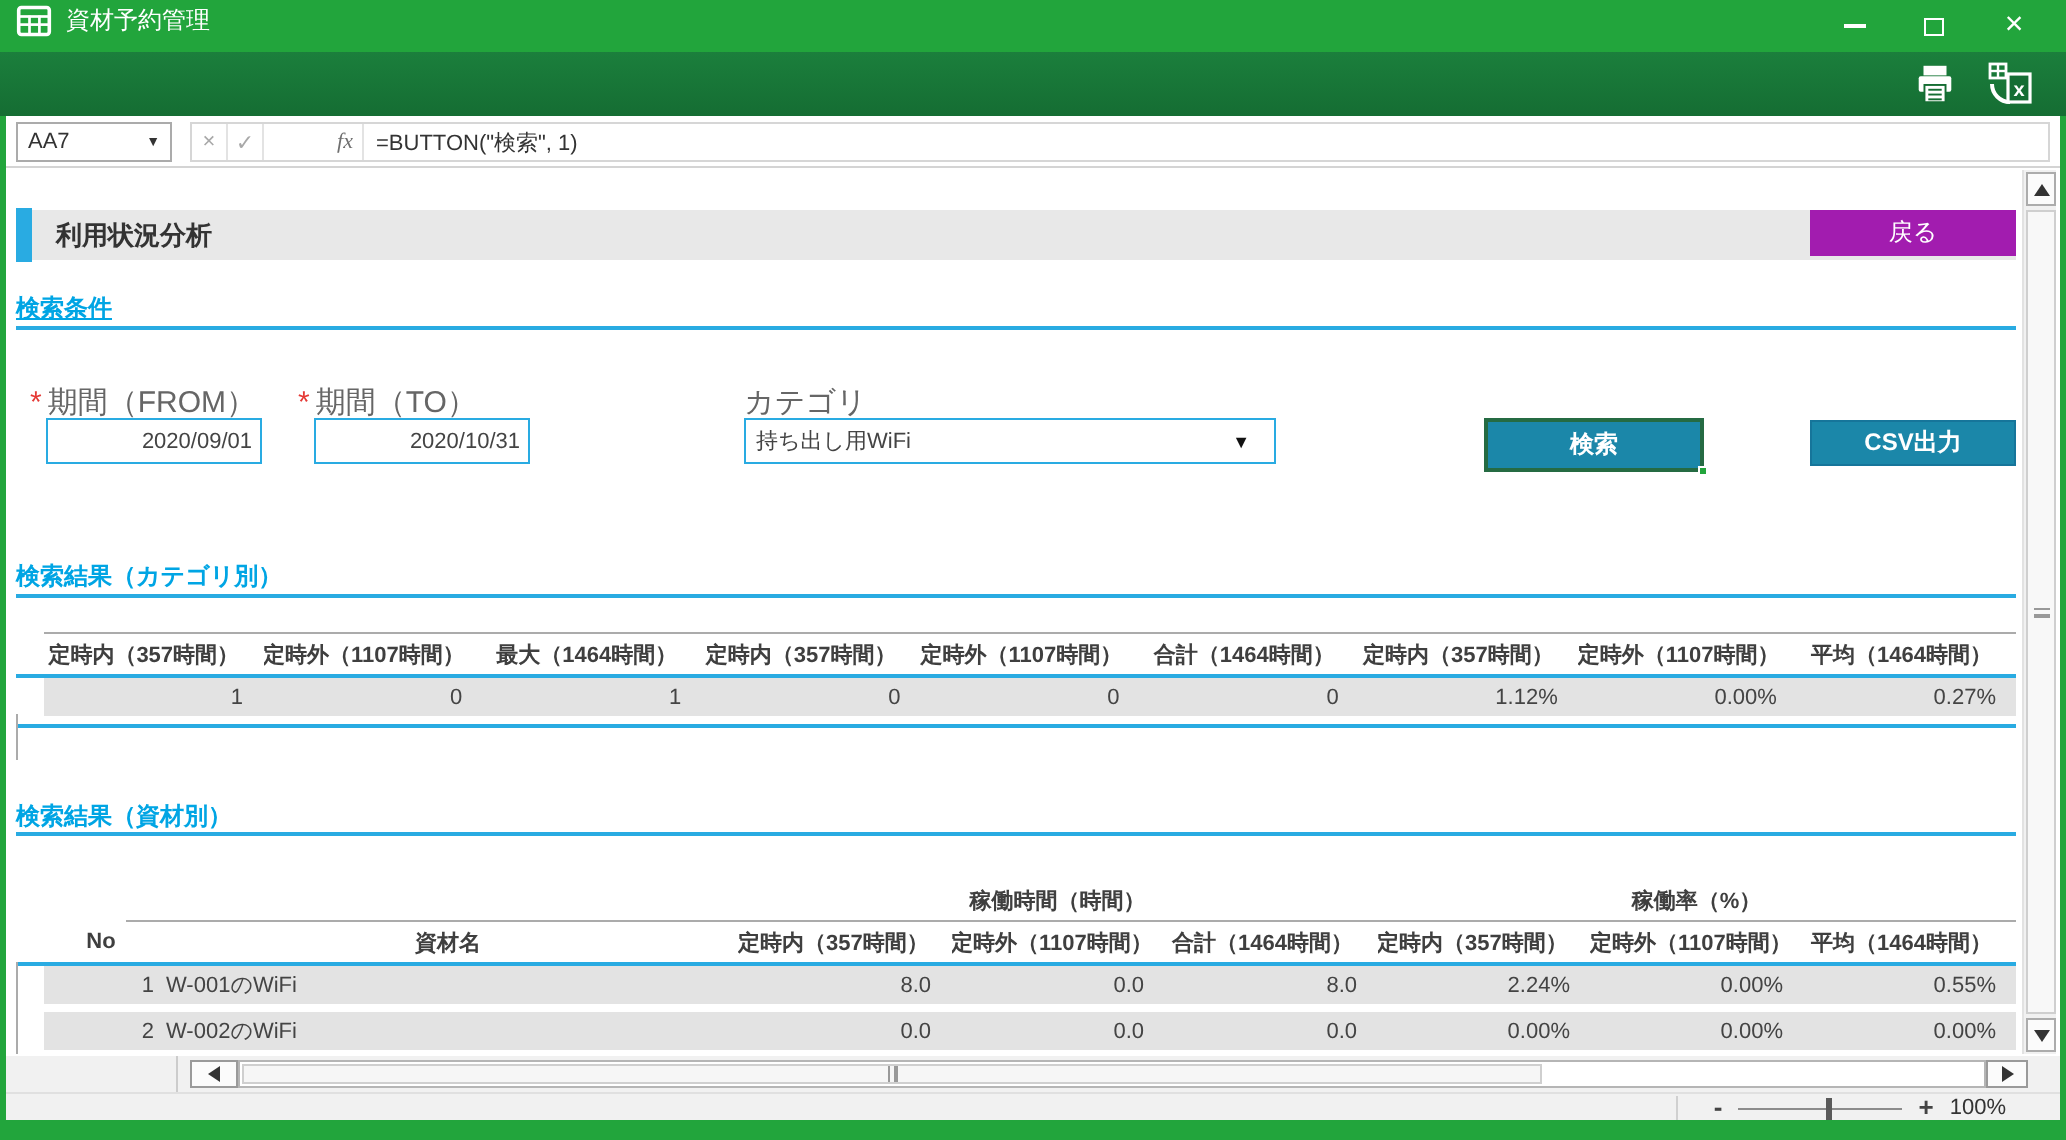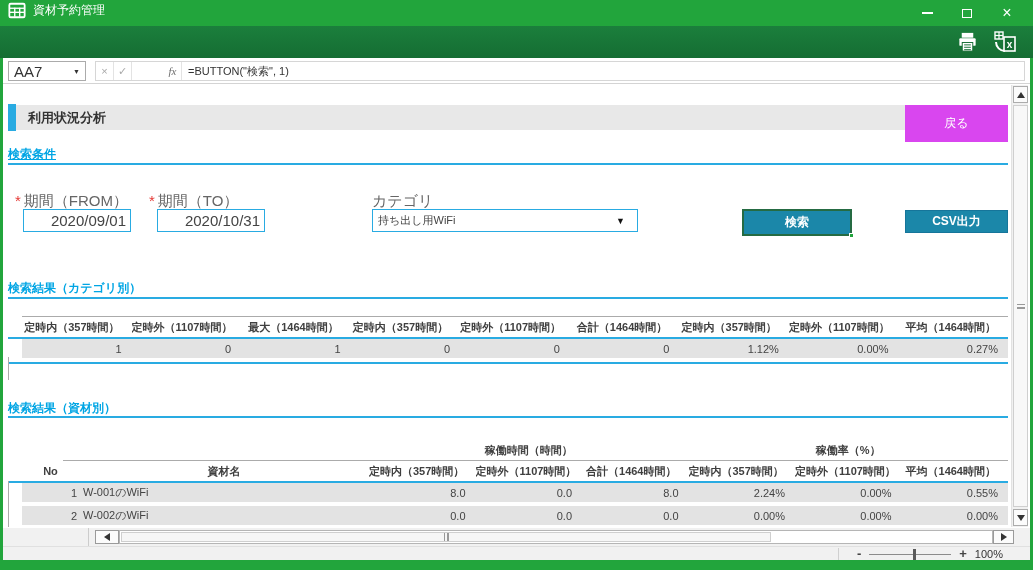--- a/index.html
+++ b/index.html
@@ -24,7 +24,7 @@
   
   .formula-row{position:absolute;left:3px;top:58px;width:1027px;height:26px;background:#fff;border-bottom:1px solid #d4d4d4;}
   .name-box{position:absolute;left:5px;top:3px;width:78px;height:20px;border:1px solid #ababab;background:#fff;display:flex;align-items:center;}
-  .name-box .nb-text{font-size:15px;color:#333;padding-left:5px;flex:1;}
+  .name-box .nb-text{font-size:11px;color:#333;padding-left:5px;flex:1;}
   .nb-arrow{font-size:7px;color:#333;padding-right:5px;}
   .fx-box{position:absolute;left:92px;top:3px;right:5px;height:20px;border:1px solid #d6d6d6;background:#fff;display:flex;align-items:stretch;}
   .fx-cell{width:18px;display:flex;align-items:center;justify-content:center;font-size:11px;color:#a8a8a8;border-right:1px solid #e3e3e3;}

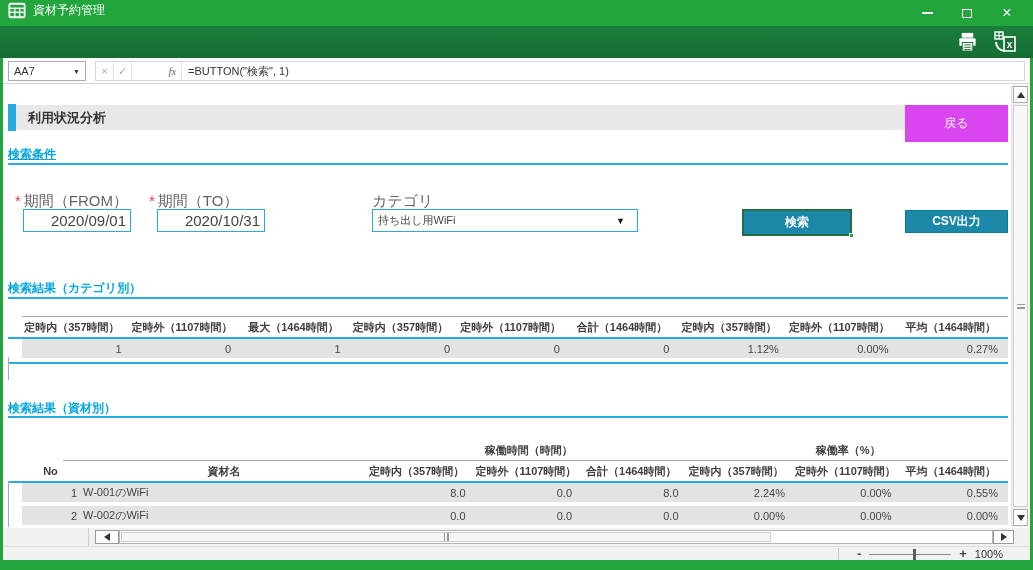--- a/index.html
+++ b/index.html
@@ -36,7 +36,7 @@
   .pagebar{position:absolute;left:5px;top:21px;width:1000px;height:25px;background:#e8e8e8;}
   .accent{position:absolute;left:5px;top:20px;width:8px;height:27px;background:#29ABE2;}
   .page-title{position:absolute;left:25px;top:25px;font-size:13px;font-weight:bold;color:#333;}
-  .back-btn{position:absolute;left:902px;top:21px;width:103px;height:37px;background:#d946ef;color:#fff;font-size:12px;display:flex;align-items:center;justify-content:center;}
+  .back-btn{position:absolute;left:902px;top:21px;width:103px;height:23px;background:#a21caf;color:#fff;font-size:12px;display:flex;align-items:center;justify-content:center;}
 
   .sec-head{position:absolute;font-size:12px;font-weight:bold;color:#00A5E4;white-space:nowrap;}
   .sec-line{position:absolute;left:5px;width:1000px;height:2px;background:#29ABE2;}

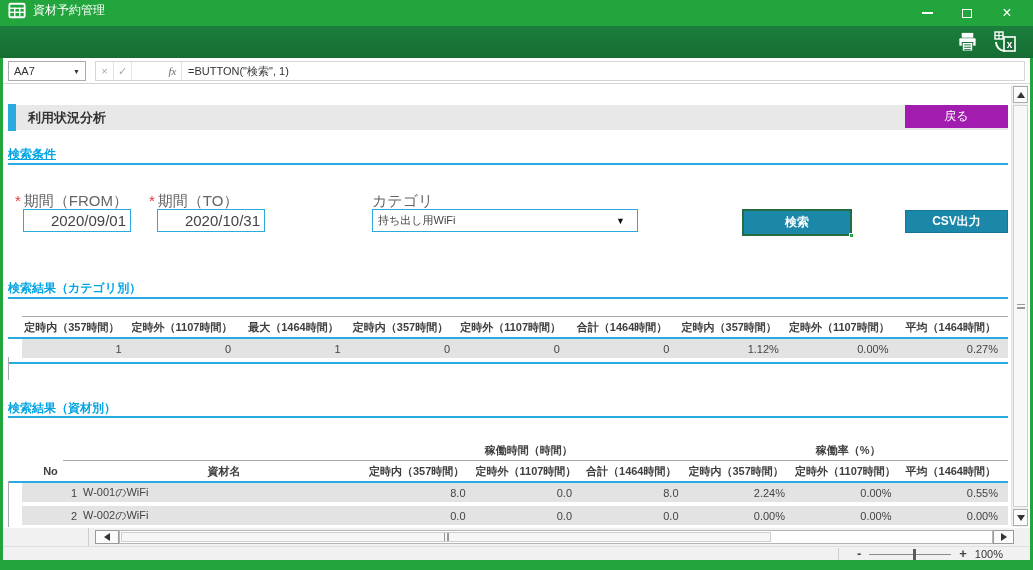--- a/index.html
+++ b/index.html
@@ -43,7 +43,7 @@
 
   .fld-label{position:absolute;font-size:15px;color:#666;white-space:nowrap;text-align:center;}
   .req{color:#E53935;margin-right:3px;}
-  .txt-input{position:absolute;height:23px;border:1px solid #29ABE2;background:#fff;font-size:15px;color:#444;text-align:right;padding:4px 4px;outline:none;}
+  .txt-input{position:absolute;height:23px;border:1px solid #29ABE2;background:#fff;font-size:11px;color:#444;text-align:right;padding:4px 4px;outline:none;}
   .dropdown{position:absolute;height:23px;border:1px solid #29ABE2;background:#fff;display:flex;align-items:center;}
   .dd-text{flex:1;font-size:11px;color:#444;padding-left:5px;}
   .dd-arrow{font-size:9px;color:#111;padding-right:12px;}

